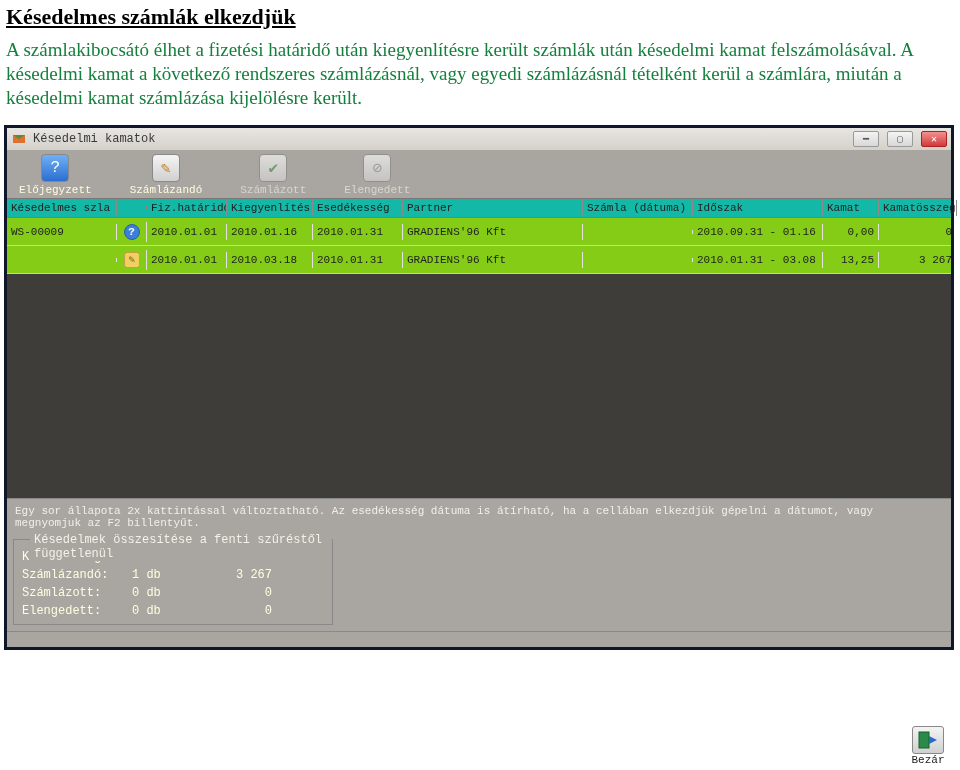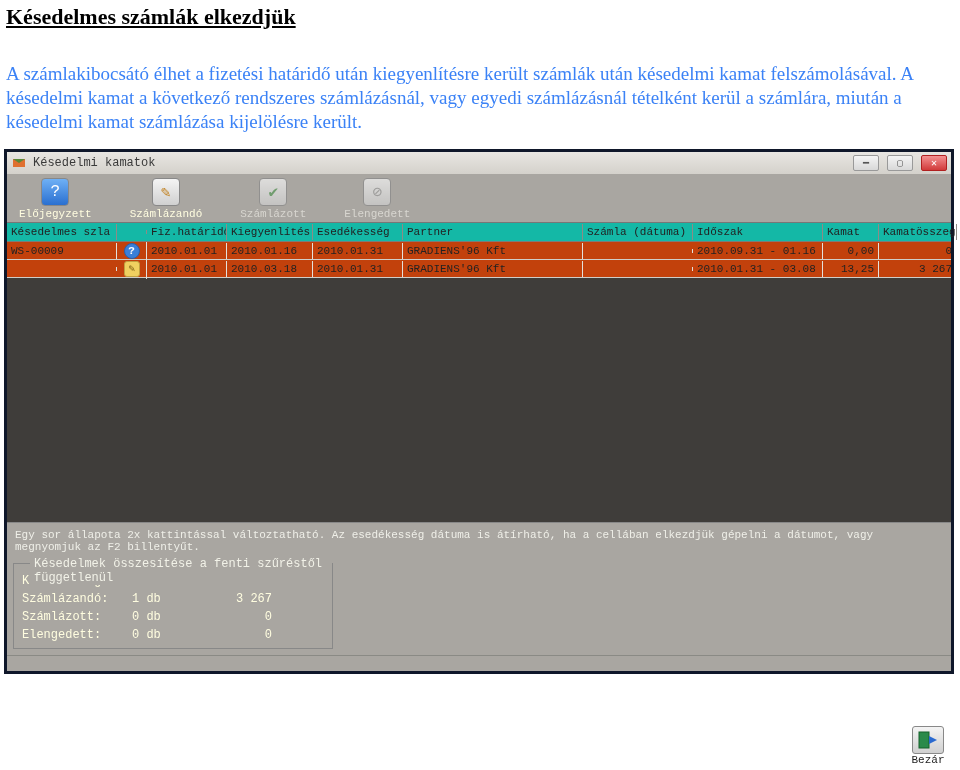--- a/index.html
+++ b/index.html
@@ -20,8 +20,7 @@
     font-size: 19px;
     line-height: 1.25;
     padding: 2px 8px 16px 6px;
-    color: #3b82f6;
-    margin-top: 24px;
+    color: #15803d;
   }
 
   .app-window {

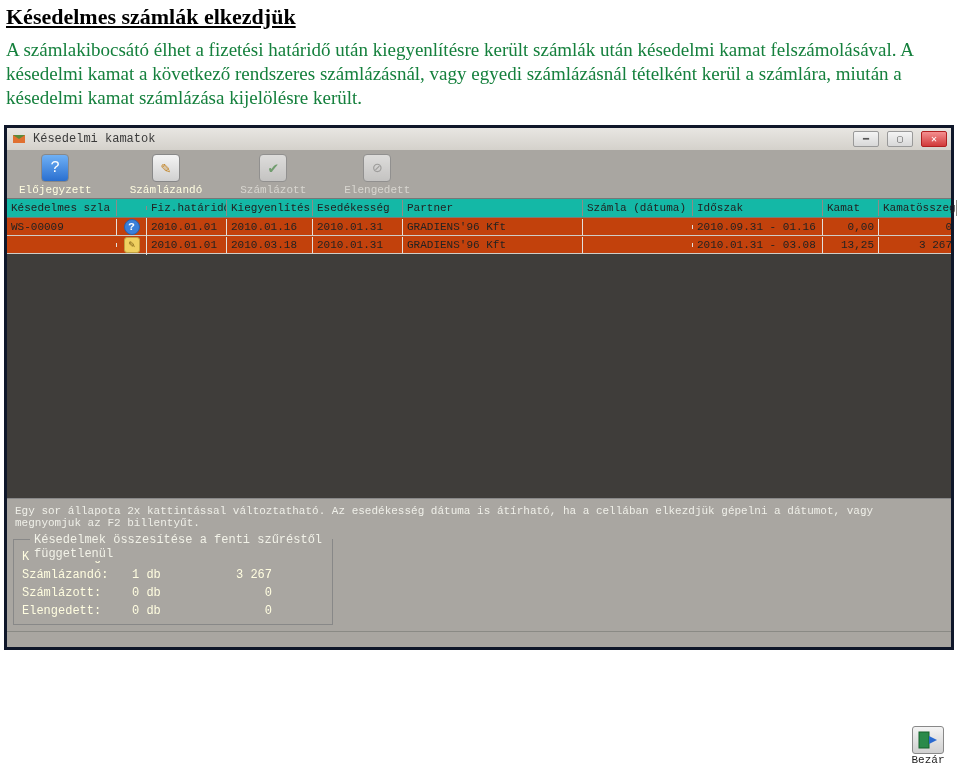--- a/index.html
+++ b/index.html
@@ -95,10 +95,10 @@
     overflow: hidden;
   }
   .grid-row {
-    background: #c2410c;
+    background: #84cc16;
     color: #222;
     font-size: 11px;
-    height: 18px;
+    height: 28px;
     border-bottom: 1px solid #cfcdc8;
   }
   .grid-row > div {

